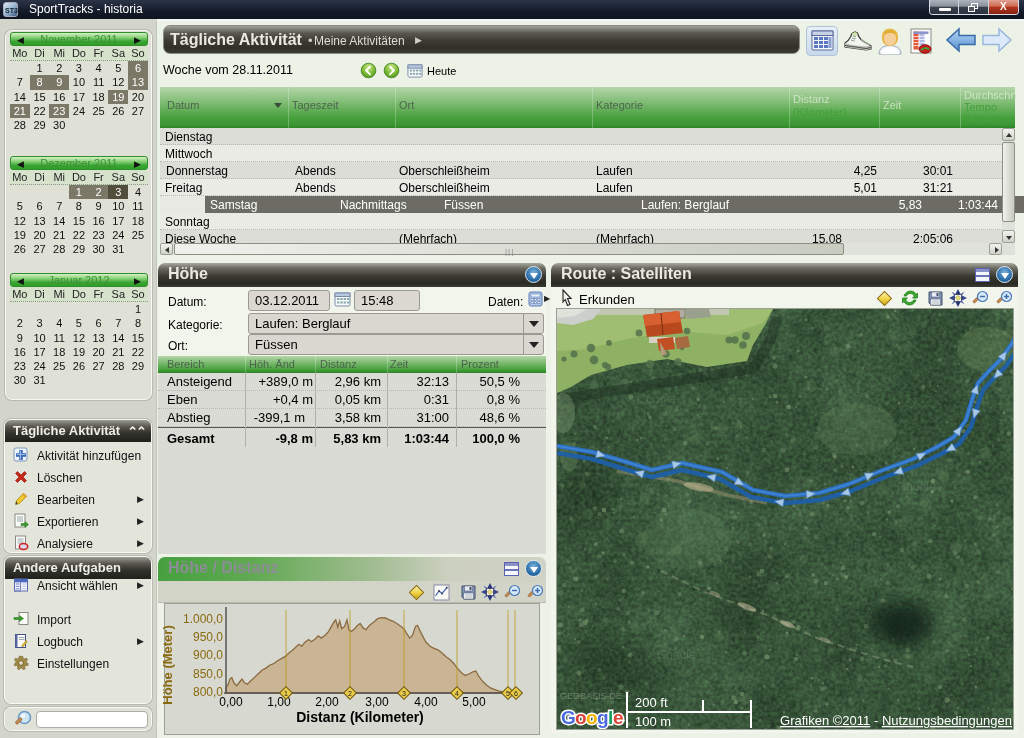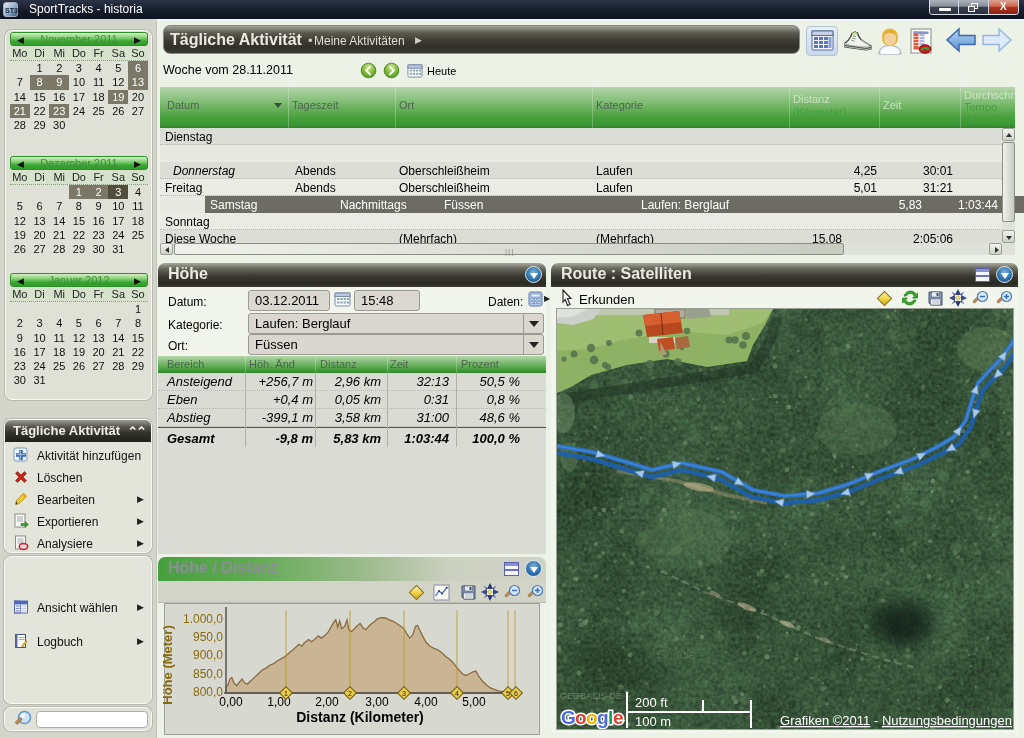--- a/index.html
+++ b/index.html
@@ -589,6 +589,9 @@
     </div>
     <div class="trow odd dotsep" style="top:41px;">
         <span style="left:5px;">Dienstag</span>
+      </div>
+    <div class="trow even dotsep" style="top:58px;">
+        <span style="left:5px;">Mittwoch</span>
       </div>
     <div class="trow odd dotsep" style="top:75px;">
         <span style="left:13px;font-style:italic;">Donnerstag</span>

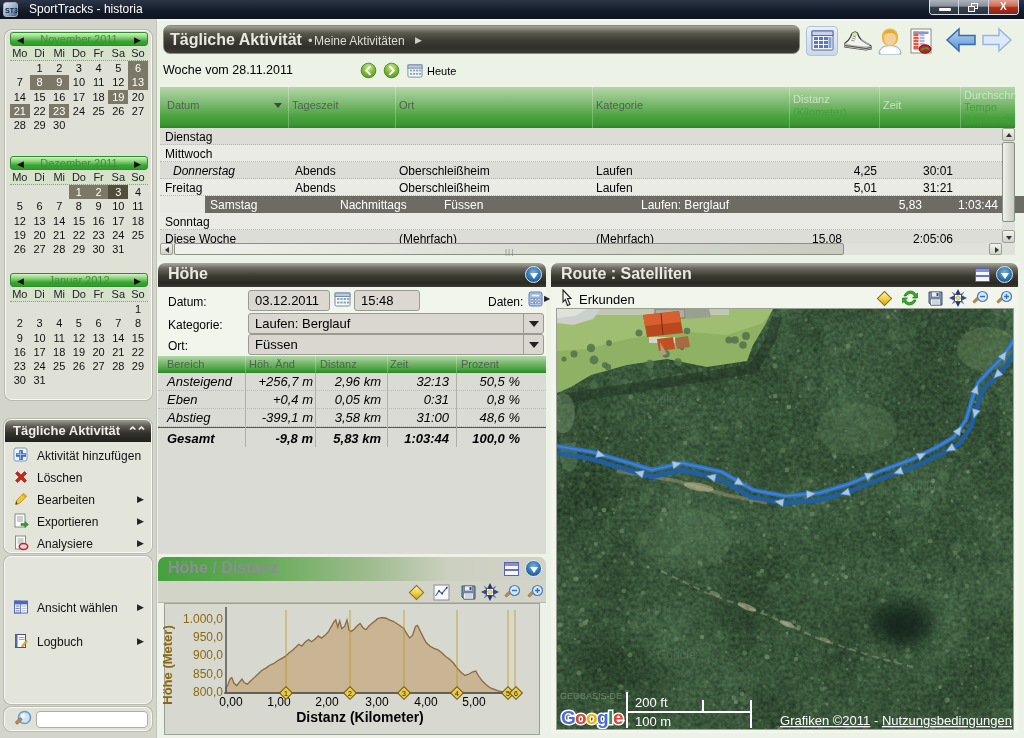--- a/index.html
+++ b/index.html
@@ -594,7 +594,7 @@
         <span style="left:5px;">Mittwoch</span>
       </div>
     <div class="trow odd dotsep" style="top:75px;">
-        <span style="left:13px;font-style:italic;">Donnerstag</span>
+        <span style="left:6px;">Donnerstag</span>
         <span style="left:135px;">Abends</span>
         <span style="left:239px;">Oberschleißheim</span>
         <span style="left:436px;">Laufen</span>

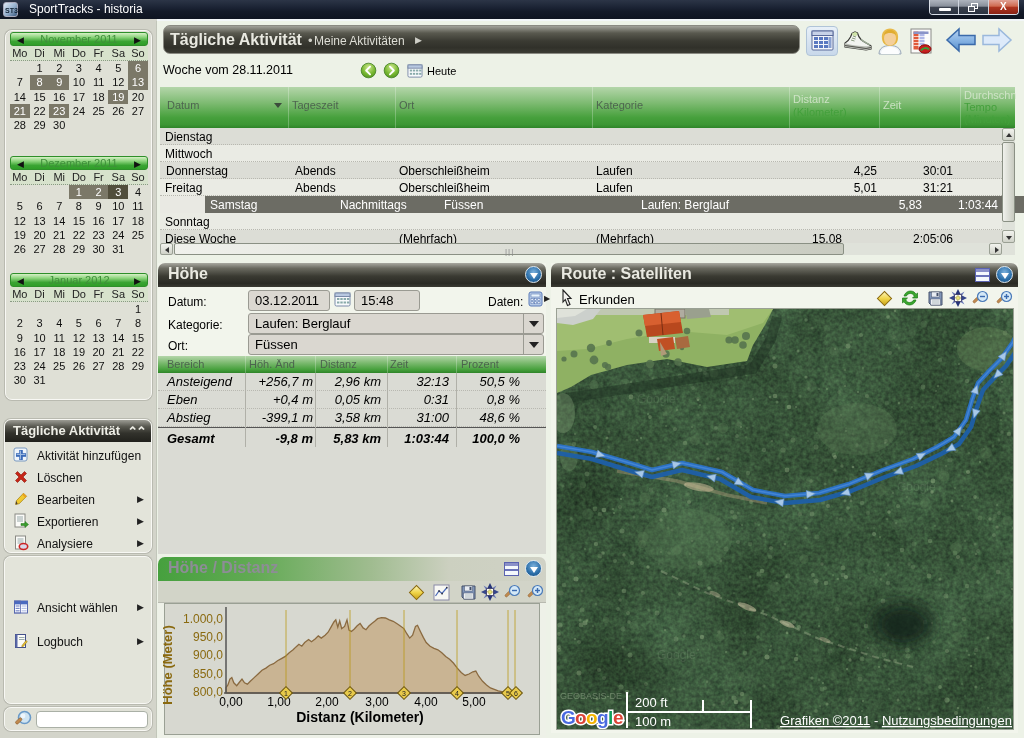--- a/index.html
+++ b/index.html
@@ -125,7 +125,7 @@
   background:linear-gradient(180deg,#b4d6aa 0%,#7cba70 40%,#46a03c 80%,#2e8428 100%); }
 .hth { position:absolute; top:2px; font-size:11px; color:#46564a; opacity:0.85; }
 .hrow { position:absolute; left:0; width:388px; height:18px; font-size:13px; }
-.hrow span { position:absolute; top:1px;font-style:italic; }
+.hrow span { position:absolute; top:1px; }
 .hsepv { position:absolute; top:0; bottom:0; width:1px; background:#b0b0a8; }
 
 

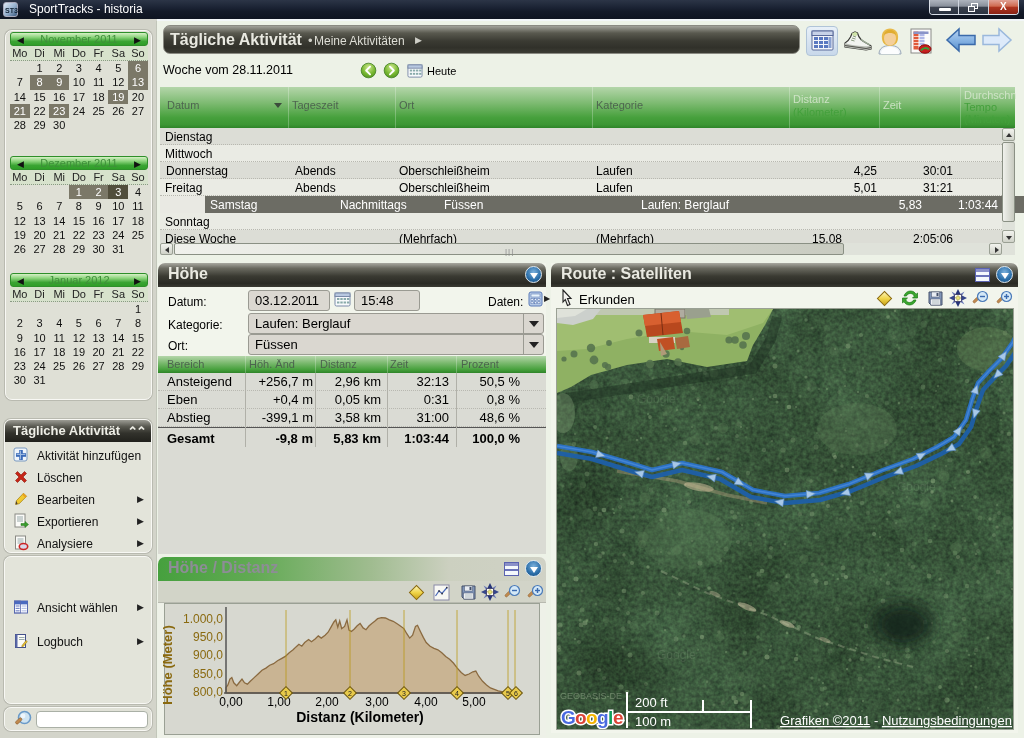--- a/index.html
+++ b/index.html
@@ -703,7 +703,7 @@
       </div>
       <div class="hrow dotsep" style="top:17px;">
           <span style="left:9px;">Ansteigend</span>
-          <span class="ra" style="left:55px;width:100px;">+256,7 m</span>
+          <span class="ra" style="left:55px;width:100px;">+389,0 m</span>
           <span class="ra" style="left:123px;width:100px;">2,96 km</span>
           <span class="ra" style="left:191px;width:100px;">32:13</span>
           <span class="ra" style="left:262px;width:100px;">50,5 %</span>

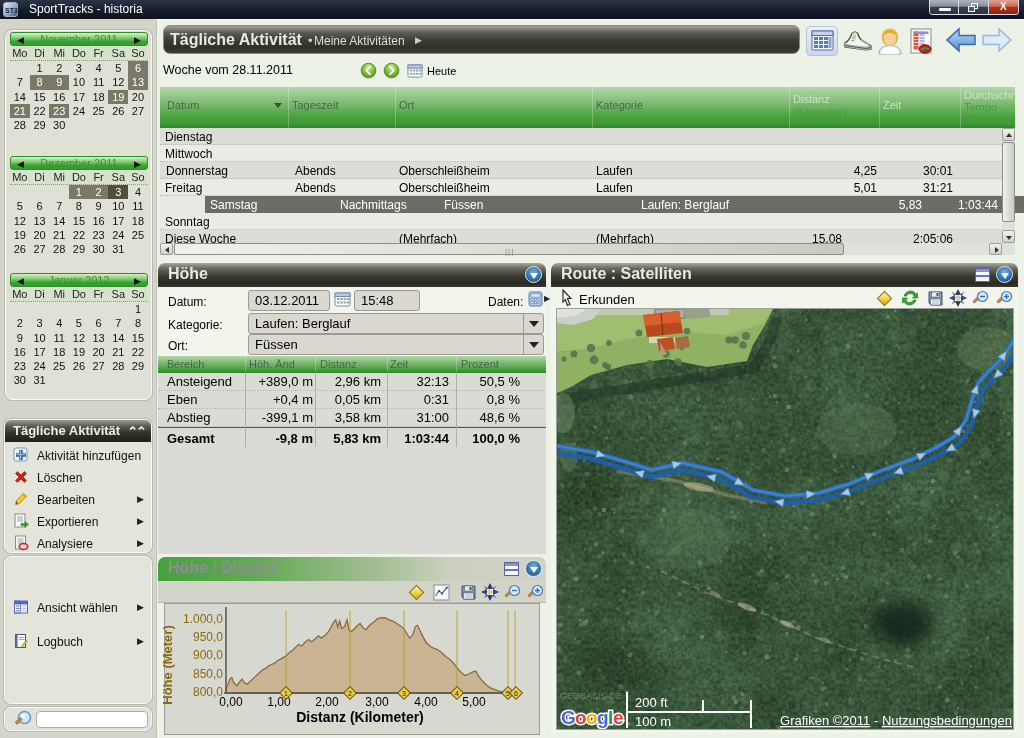--- a/index.html
+++ b/index.html
@@ -717,7 +717,7 @@
         </div>
       <div class="hrow dotsep" style="top:53px;">
           <span style="left:9px;">Abstieg</span>
-          <span class="ra" style="left:55px;width:100px;">-399,1 m</span>
+          <span class="ra" style="left:47px;width:100px;">-399,1 m</span>
           <span class="ra" style="left:123px;width:100px;">3,58 km</span>
           <span class="ra" style="left:191px;width:100px;">31:00</span>
           <span class="ra" style="left:262px;width:100px;">48,6 %</span>

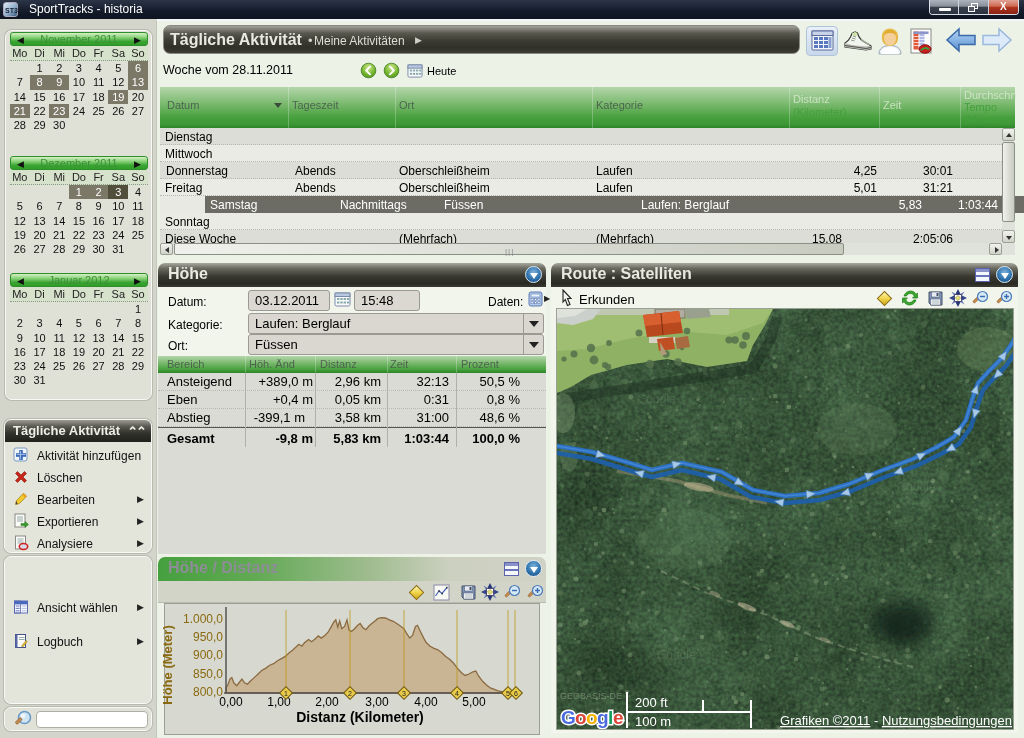--- a/index.html
+++ b/index.html
@@ -399,6 +399,7 @@
       </div>
     </div>
     <div class="panel" id="taskpanel2">
+      <div class="menuhead">Andere Aufgaben</div>
       <div class="mitem" style="top:39px;padding-left:27px;">
         <svg class="ic" viewBox="0 0 16 16">
             <rect x="1.5" y="2" width="13" height="12" fill="#fff" stroke="#5a6ab0"></rect>

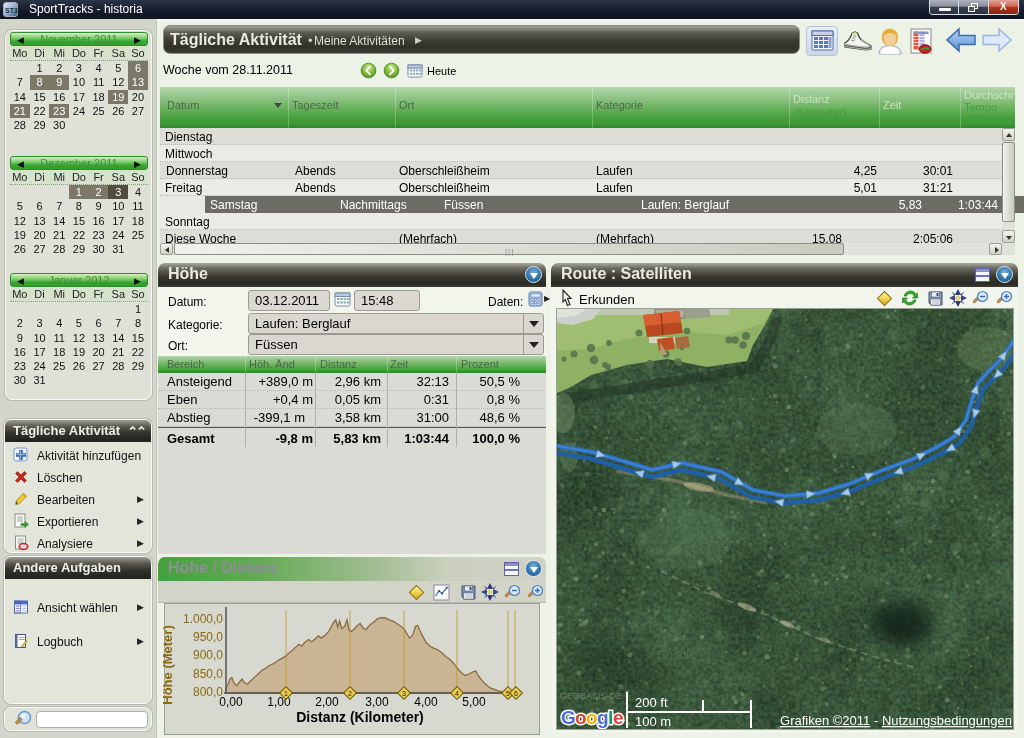--- a/index.html
+++ b/index.html
@@ -400,7 +400,7 @@
     </div>
     <div class="panel" id="taskpanel2">
       <div class="menuhead">Andere Aufgaben</div>
-      <div class="mitem" style="top:39px;padding-left:27px;">
+      <div class="mitem" style="top:17px;padding-left:27px;">
         <svg class="ic" viewBox="0 0 16 16">
             <rect x="1.5" y="2" width="13" height="12" fill="#fff" stroke="#5a6ab0"></rect>
             <rect x="1.5" y="2" width="13" height="3.4" fill="#4a6ac0"></rect>

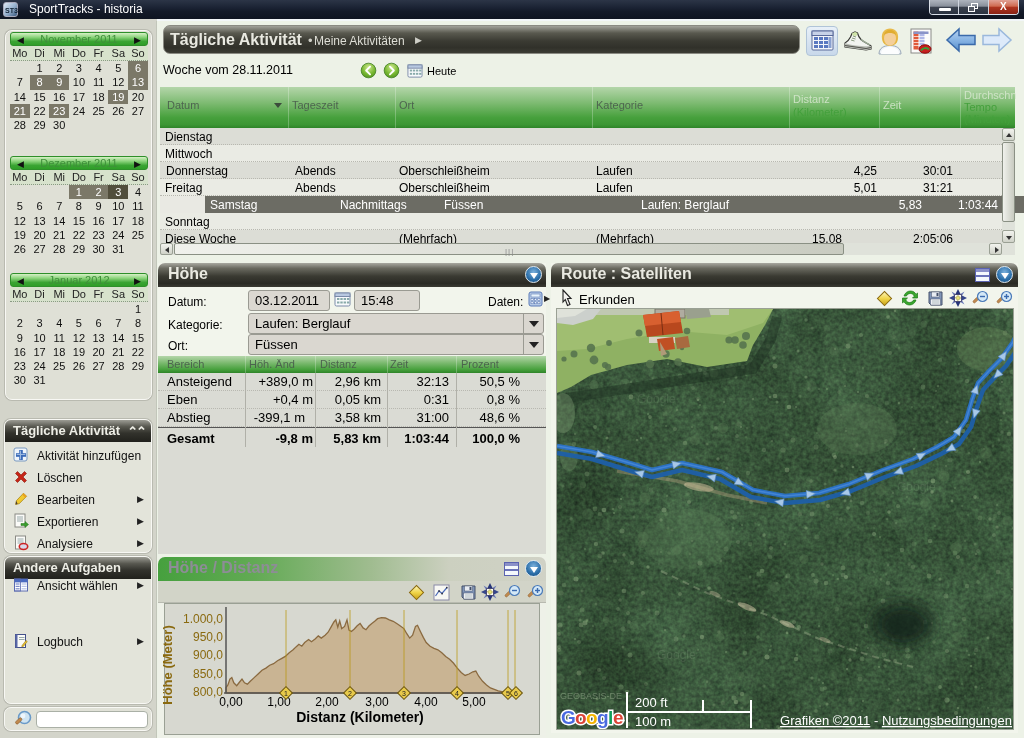--- a/index.html
+++ b/index.html
@@ -414,6 +414,13 @@
           </svg>
         <span class="lbl">Ansicht wählen</span>
           <span class="sub">▶</span>
+      </div>
+      <div class="mitem" style="top:51px;">
+        <svg class="ic" viewBox="0 0 16 16">
+            <rect x="6" y="1.5" width="9" height="12" fill="#fbfbf8" stroke="#8a8a84"></rect>
+            <path d="M1 6.5 L6.5 6.5 L6.5 4.5 L10.5 7.5 L6.5 10.5 L6.5 8.5 L1 8.5 Z" fill="#3a9e2e" stroke="#1c7014" stroke-width="0.5"></path>
+          </svg>
+        <span class="lbl">Import</span>
       </div>
       <div class="mitem" style="top:73px;">
         <svg class="ic" viewBox="0 0 16 16">

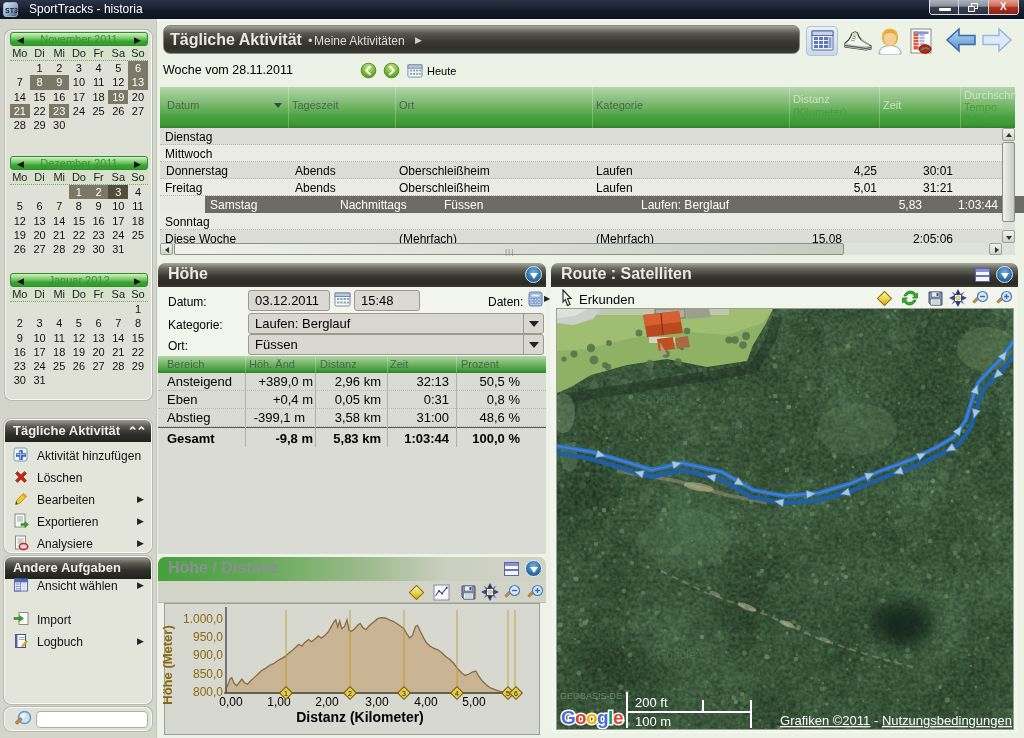--- a/index.html
+++ b/index.html
@@ -432,6 +432,13 @@
           </svg>
         <span class="lbl">Logbuch</span>
           <span class="sub">▶</span>
+      </div>
+      <div class="mitem" style="top:95px;">
+        <svg class="ic" viewBox="0 0 16 16">
+            <path d="M8 1 L9.8 1 L10.3 3 L12 3.8 L13.8 2.8 L15 4.5 L13.6 6 L14 8 L15.8 8.8 L15 10.8 L13 10.6 L11.8 12.2 L12.4 14.2 L10.5 15 L9.2 13.4 L7.2 13.6 L6 15.2 L4.2 14.2 L4.8 12.2 L3.4 10.8 L1.4 11 L0.8 9 L2.6 8 L2.6 6 L1 4.8 L2.2 3 L4.2 3.8 L5.8 2.8 L6.2 1 Z" fill="#a08a48" stroke="#70602a" stroke-width="0.6" transform="scale(0.95) translate(0.4,0.4)"></path>
+            <circle cx="8" cy="8" r="2.4" fill="#e6e0c8" stroke="#70602a"></circle>
+          </svg>
+        <span class="lbl">Einstellungen</span>
       </div>
     </div>
     <div class="panel" id="searchpanel">

